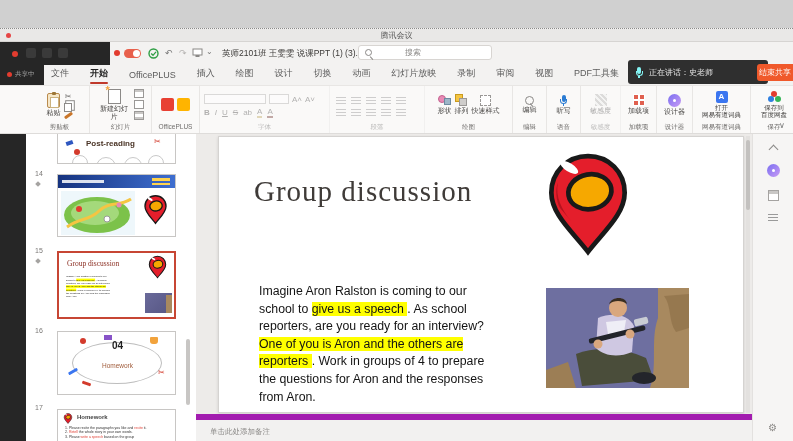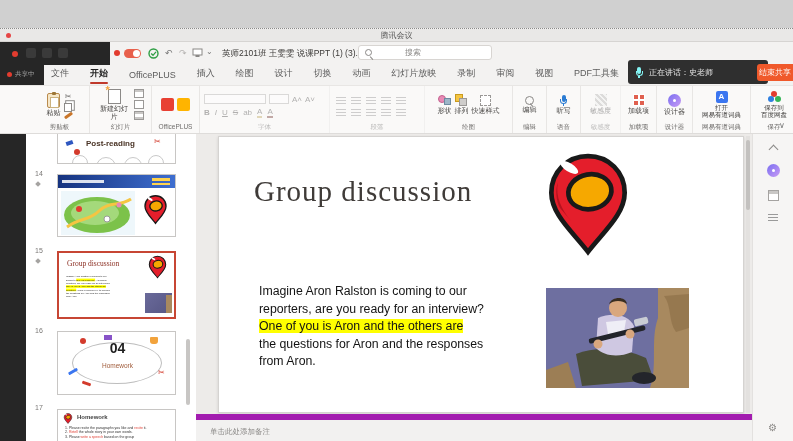--- a/index.html
+++ b/index.html
@@ -471,6 +471,7 @@
         </svg>
       <div class="ab bodytext" style="left:40px;top:146px;width:265px;">
           <div class="bline"><span>Imagine Aron Ralston is coming to our</span></div>
+          <div class="bline"><span>school to </span><span class="hl" style="background: rgb(255, 255, 0);">give us a speech </span><span>. As school</span></div>
           <div class="bline"><span>reporters, are you ready for an interview?</span></div>
           <div class="bline"><span class="hl" style="background: rgb(255, 255, 0);">One of you is Aron and the others are</span></div>
           <div class="bline"><span>the questions for Aron and the responses</span></div>

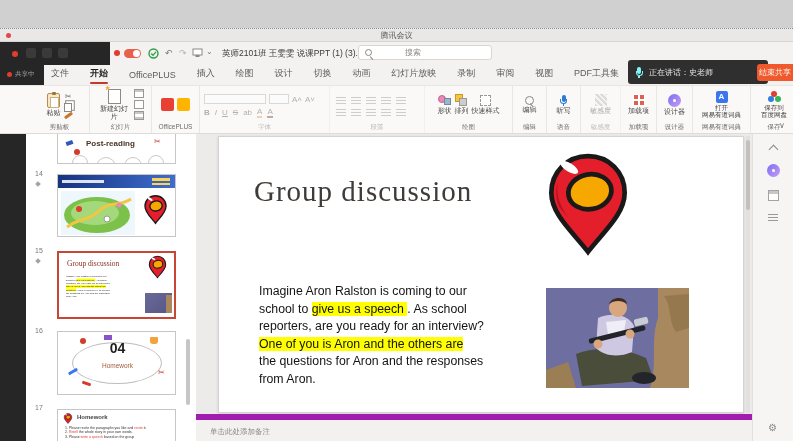--- a/index.html
+++ b/index.html
@@ -434,7 +434,7 @@
     <div class="ab slidenum" style="left:9px;top:193px;">16</div>
     <div class="ab thumbbox" style="left:31px;top:197px;width:119px;height:64px;">
       <div class="ab dot" style="left:14px;top:10px;width:90px;height:42px;border:1px solid #bdbdbd;border-radius:50%;background:#fff;"></div>
-      <div class="ab" style="left:0;top:8px;width:119px;text-align:center;font-size:14px;font-weight:bold;color:#1f1f1f;">04</div>
+      <div class="ab" style="left:0;top:8px;width:119px;text-align:center;font-size:10px;font-weight:bold;color:#1f1f1f;">04</div>
       <div class="ab" style="left:0;top:30px;width:119px;text-align:center;font-size:6.5px;color:#a05c3b;">Homework</div>
       <div class="ab dot" style="left:22px;top:6px;width:6px;height:6px;background:#d33b2c;"></div>
       <div class="ab" style="left:92px;top:5px;width:8px;height:7px;background:#f2a33c;border-radius:1px 1px 3px 3px;"></div>

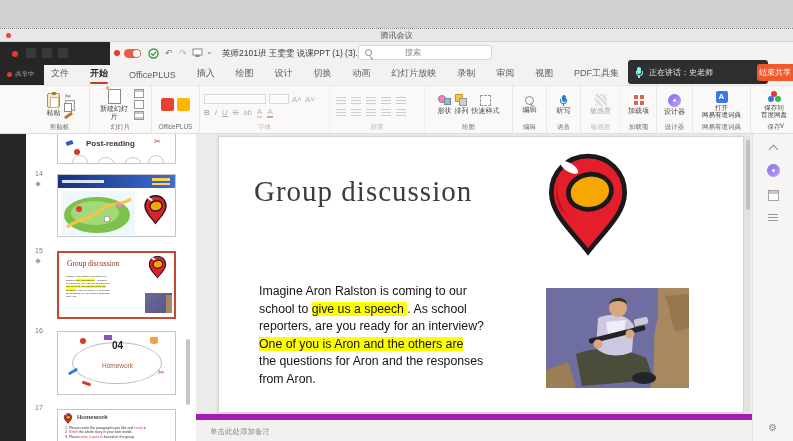--- a/index.html
+++ b/index.html
@@ -474,6 +474,7 @@
           <div class="bline"><span>school to </span><span class="hl" style="background: rgb(255, 255, 0);">give us a speech </span><span>. As school</span></div>
           <div class="bline"><span>reporters, are you ready for an interview?</span></div>
           <div class="bline"><span class="hl" style="background: rgb(255, 255, 0);">One of you is Aron and the others are</span></div>
+          <div class="bline"><span class="hl" style="background: rgb(255, 255, 0);">reporters </span><span>. Work in groups of 4 to prepare</span></div>
           <div class="bline"><span>the questions for Aron and the responses</span></div>
           <div class="bline"><span>from Aron.</span></div>
         </div>

